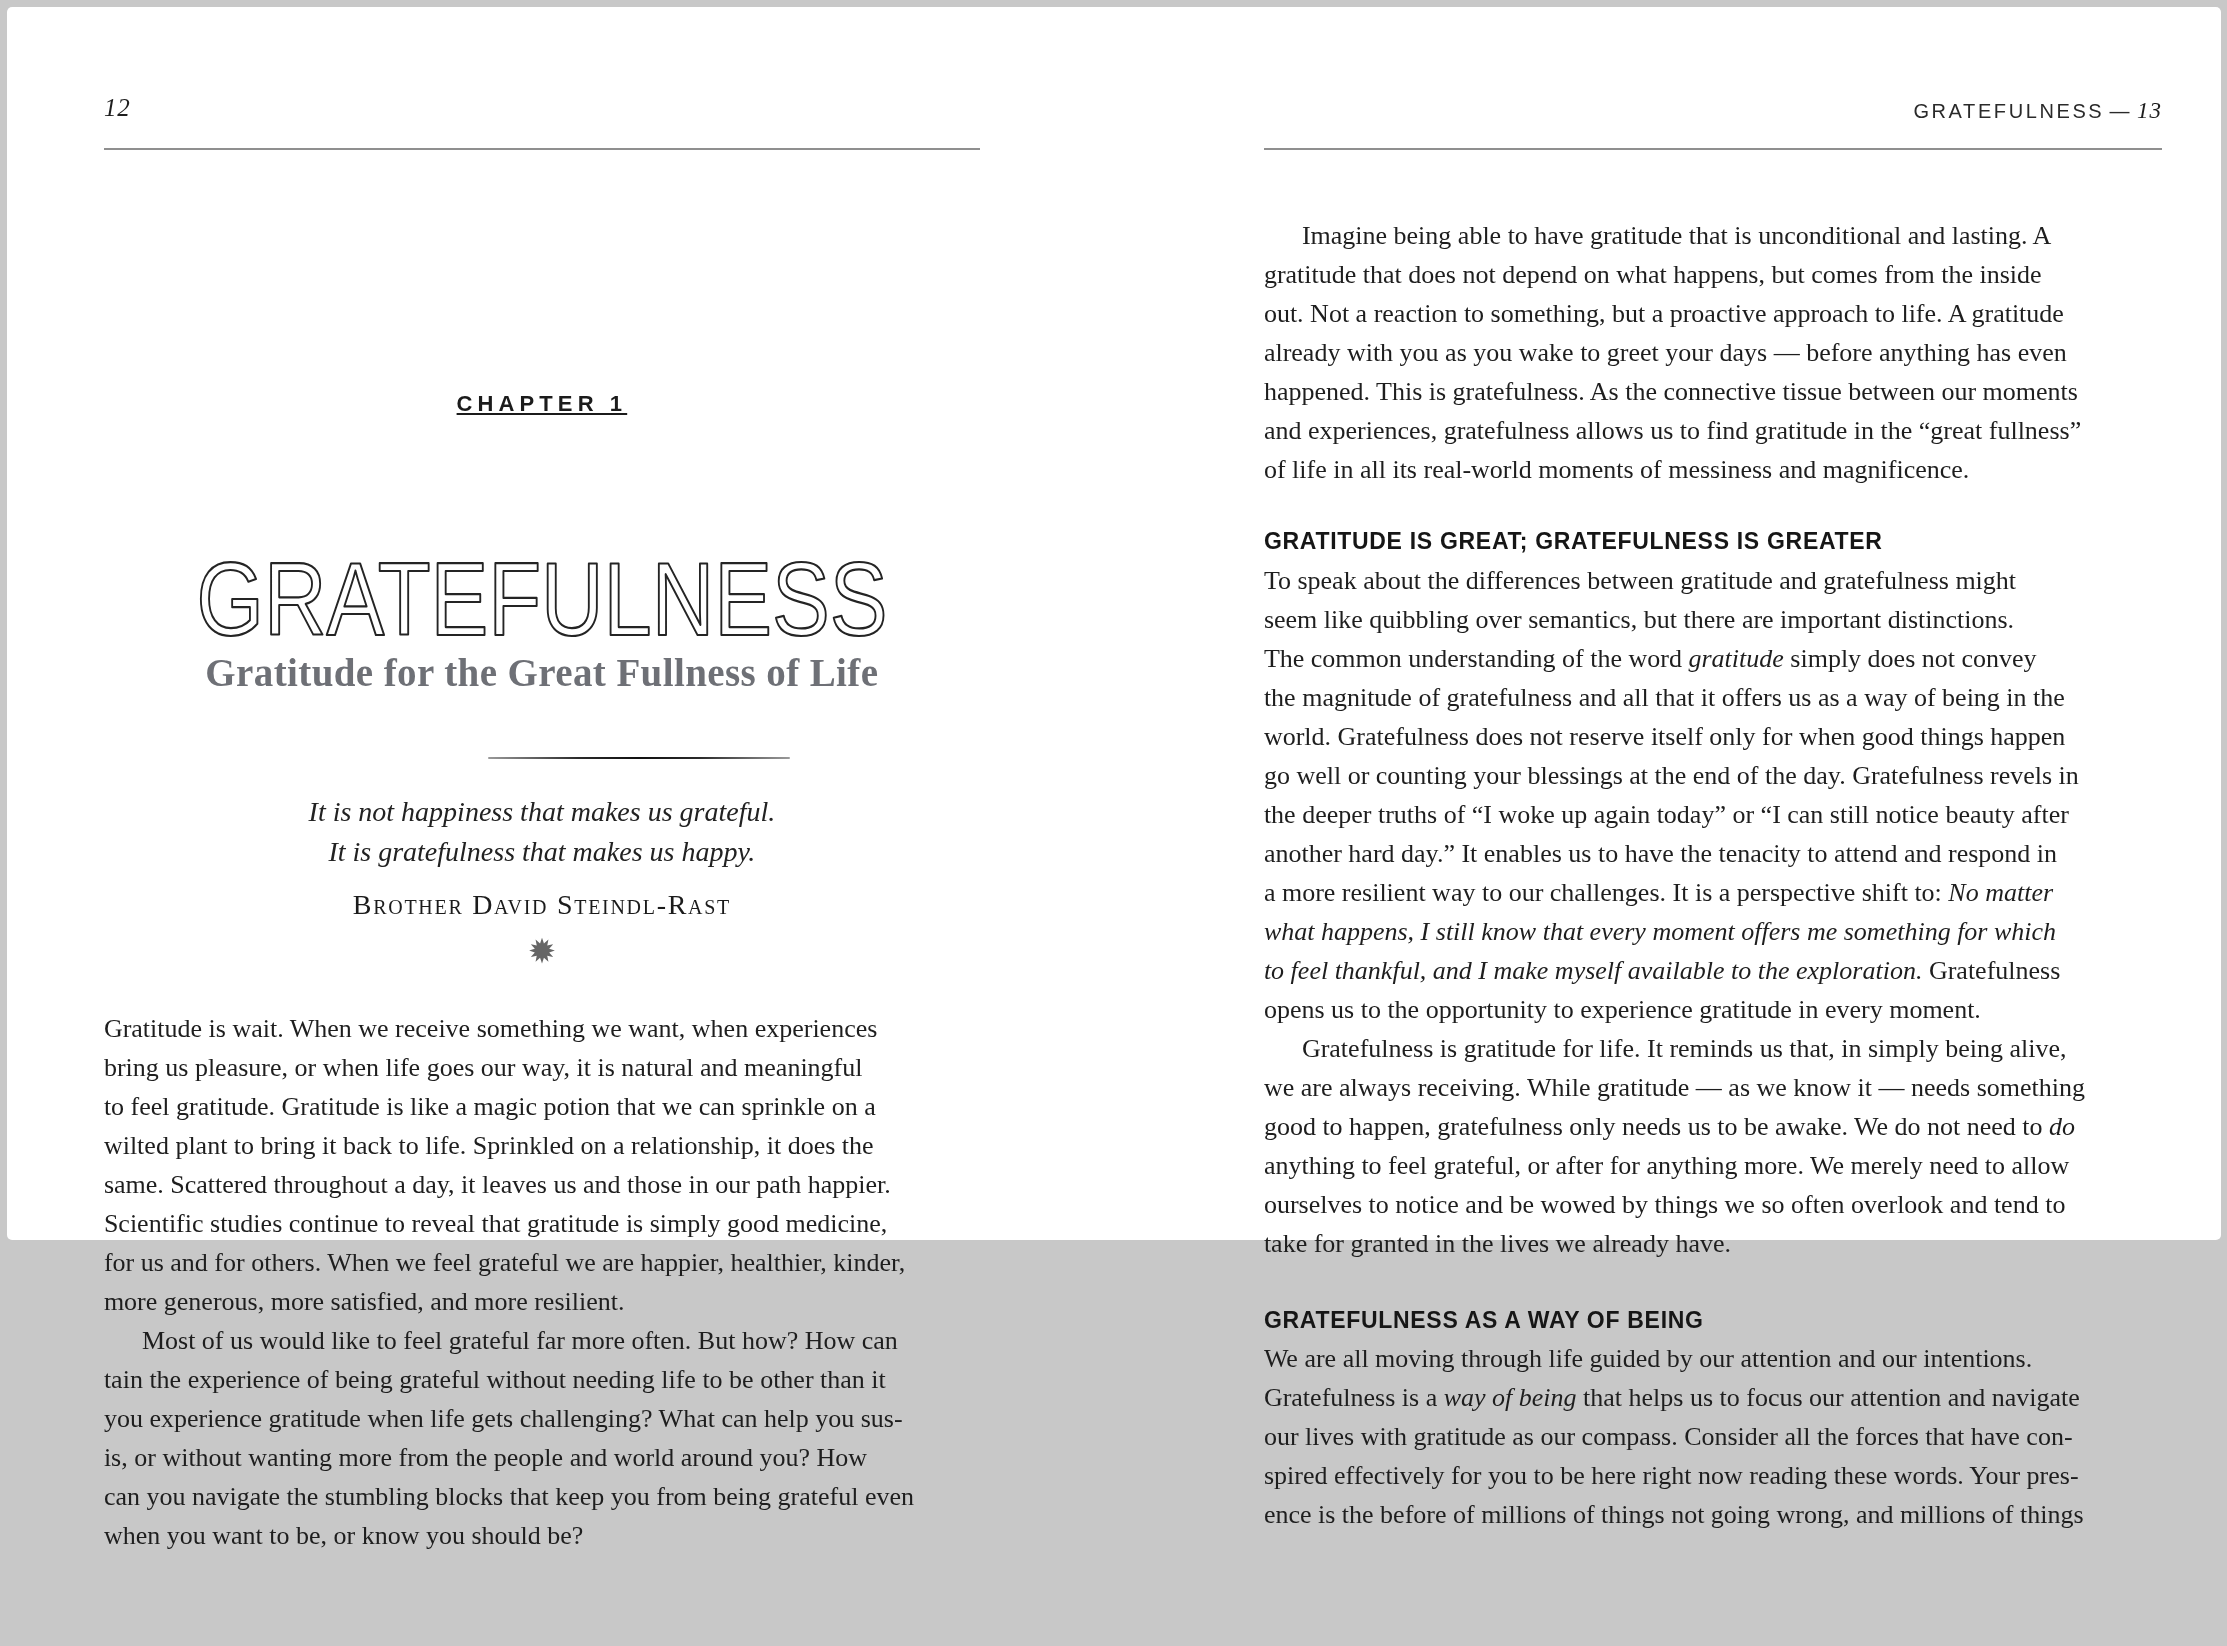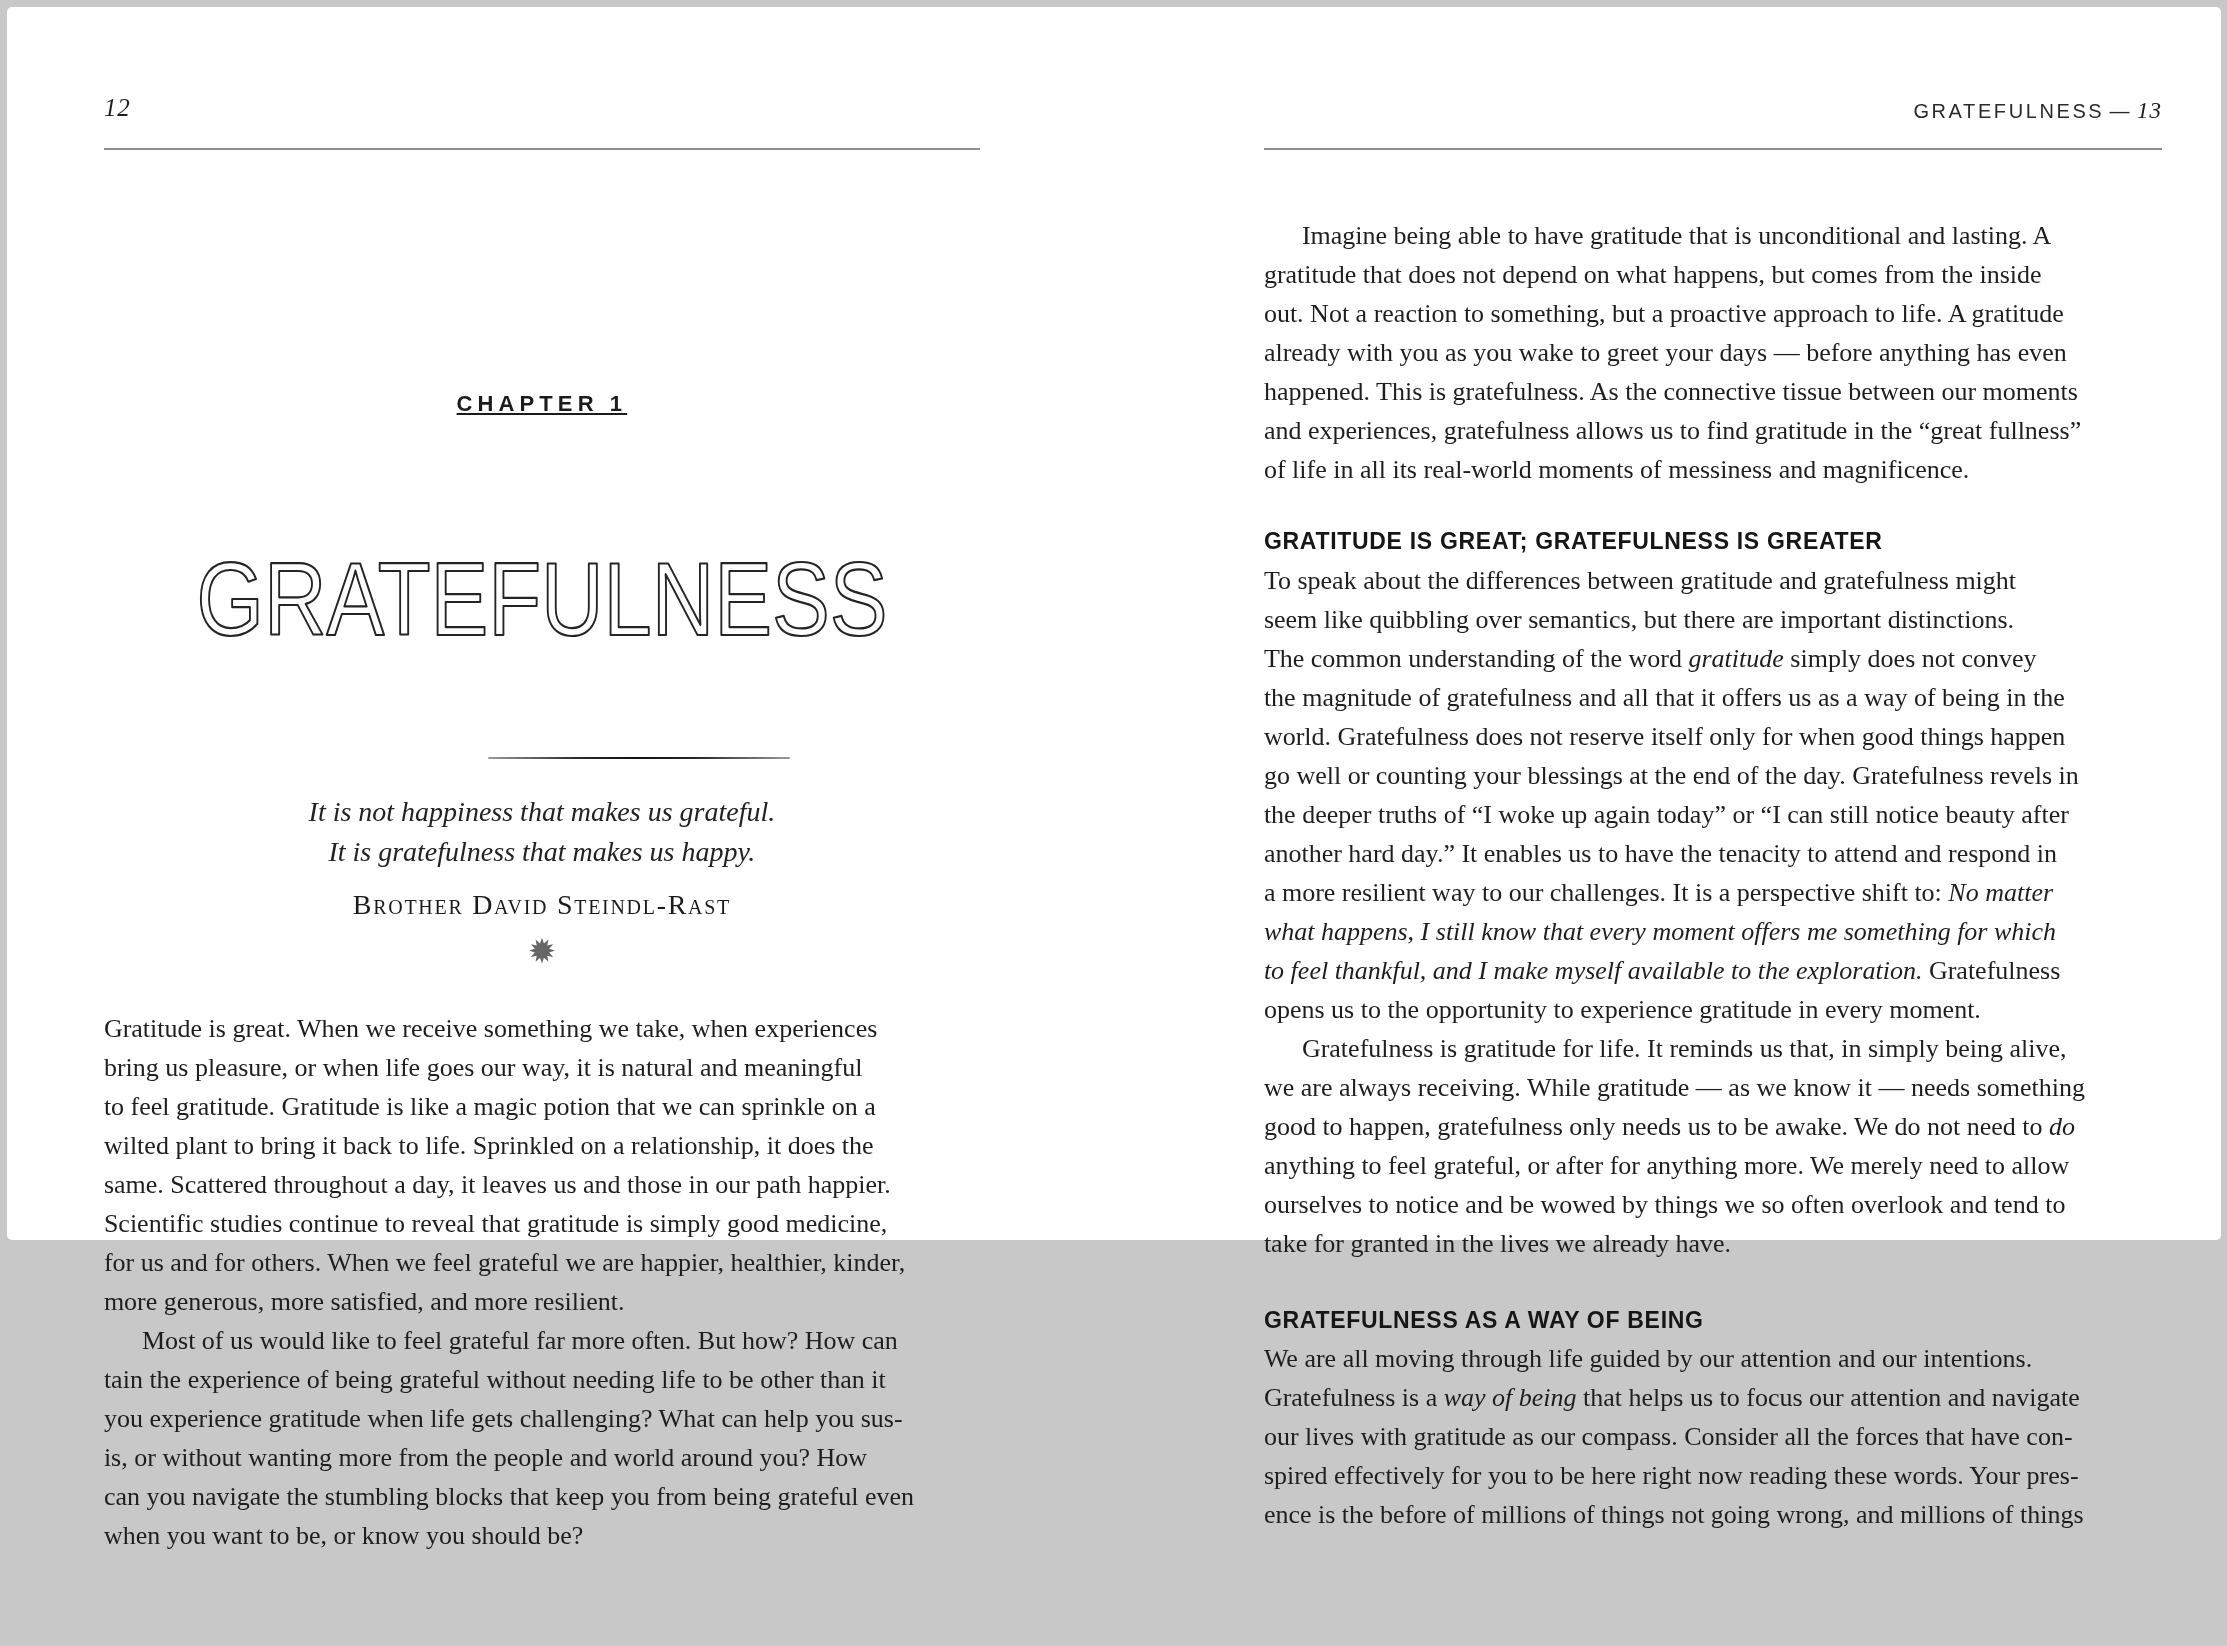--- a/index.html
+++ b/index.html
@@ -110,6 +110,7 @@
       <text x="511" y="121" text-anchor="middle" textLength="806" lengthAdjust="spacingAndGlyphs">GRATEFULNESS</text>
     </svg>
 
+    <div class="chapter-subtitle">Gratitude for the Great Fullness of Life</div>
 
     <div class="epigraph-divider"></div>
 

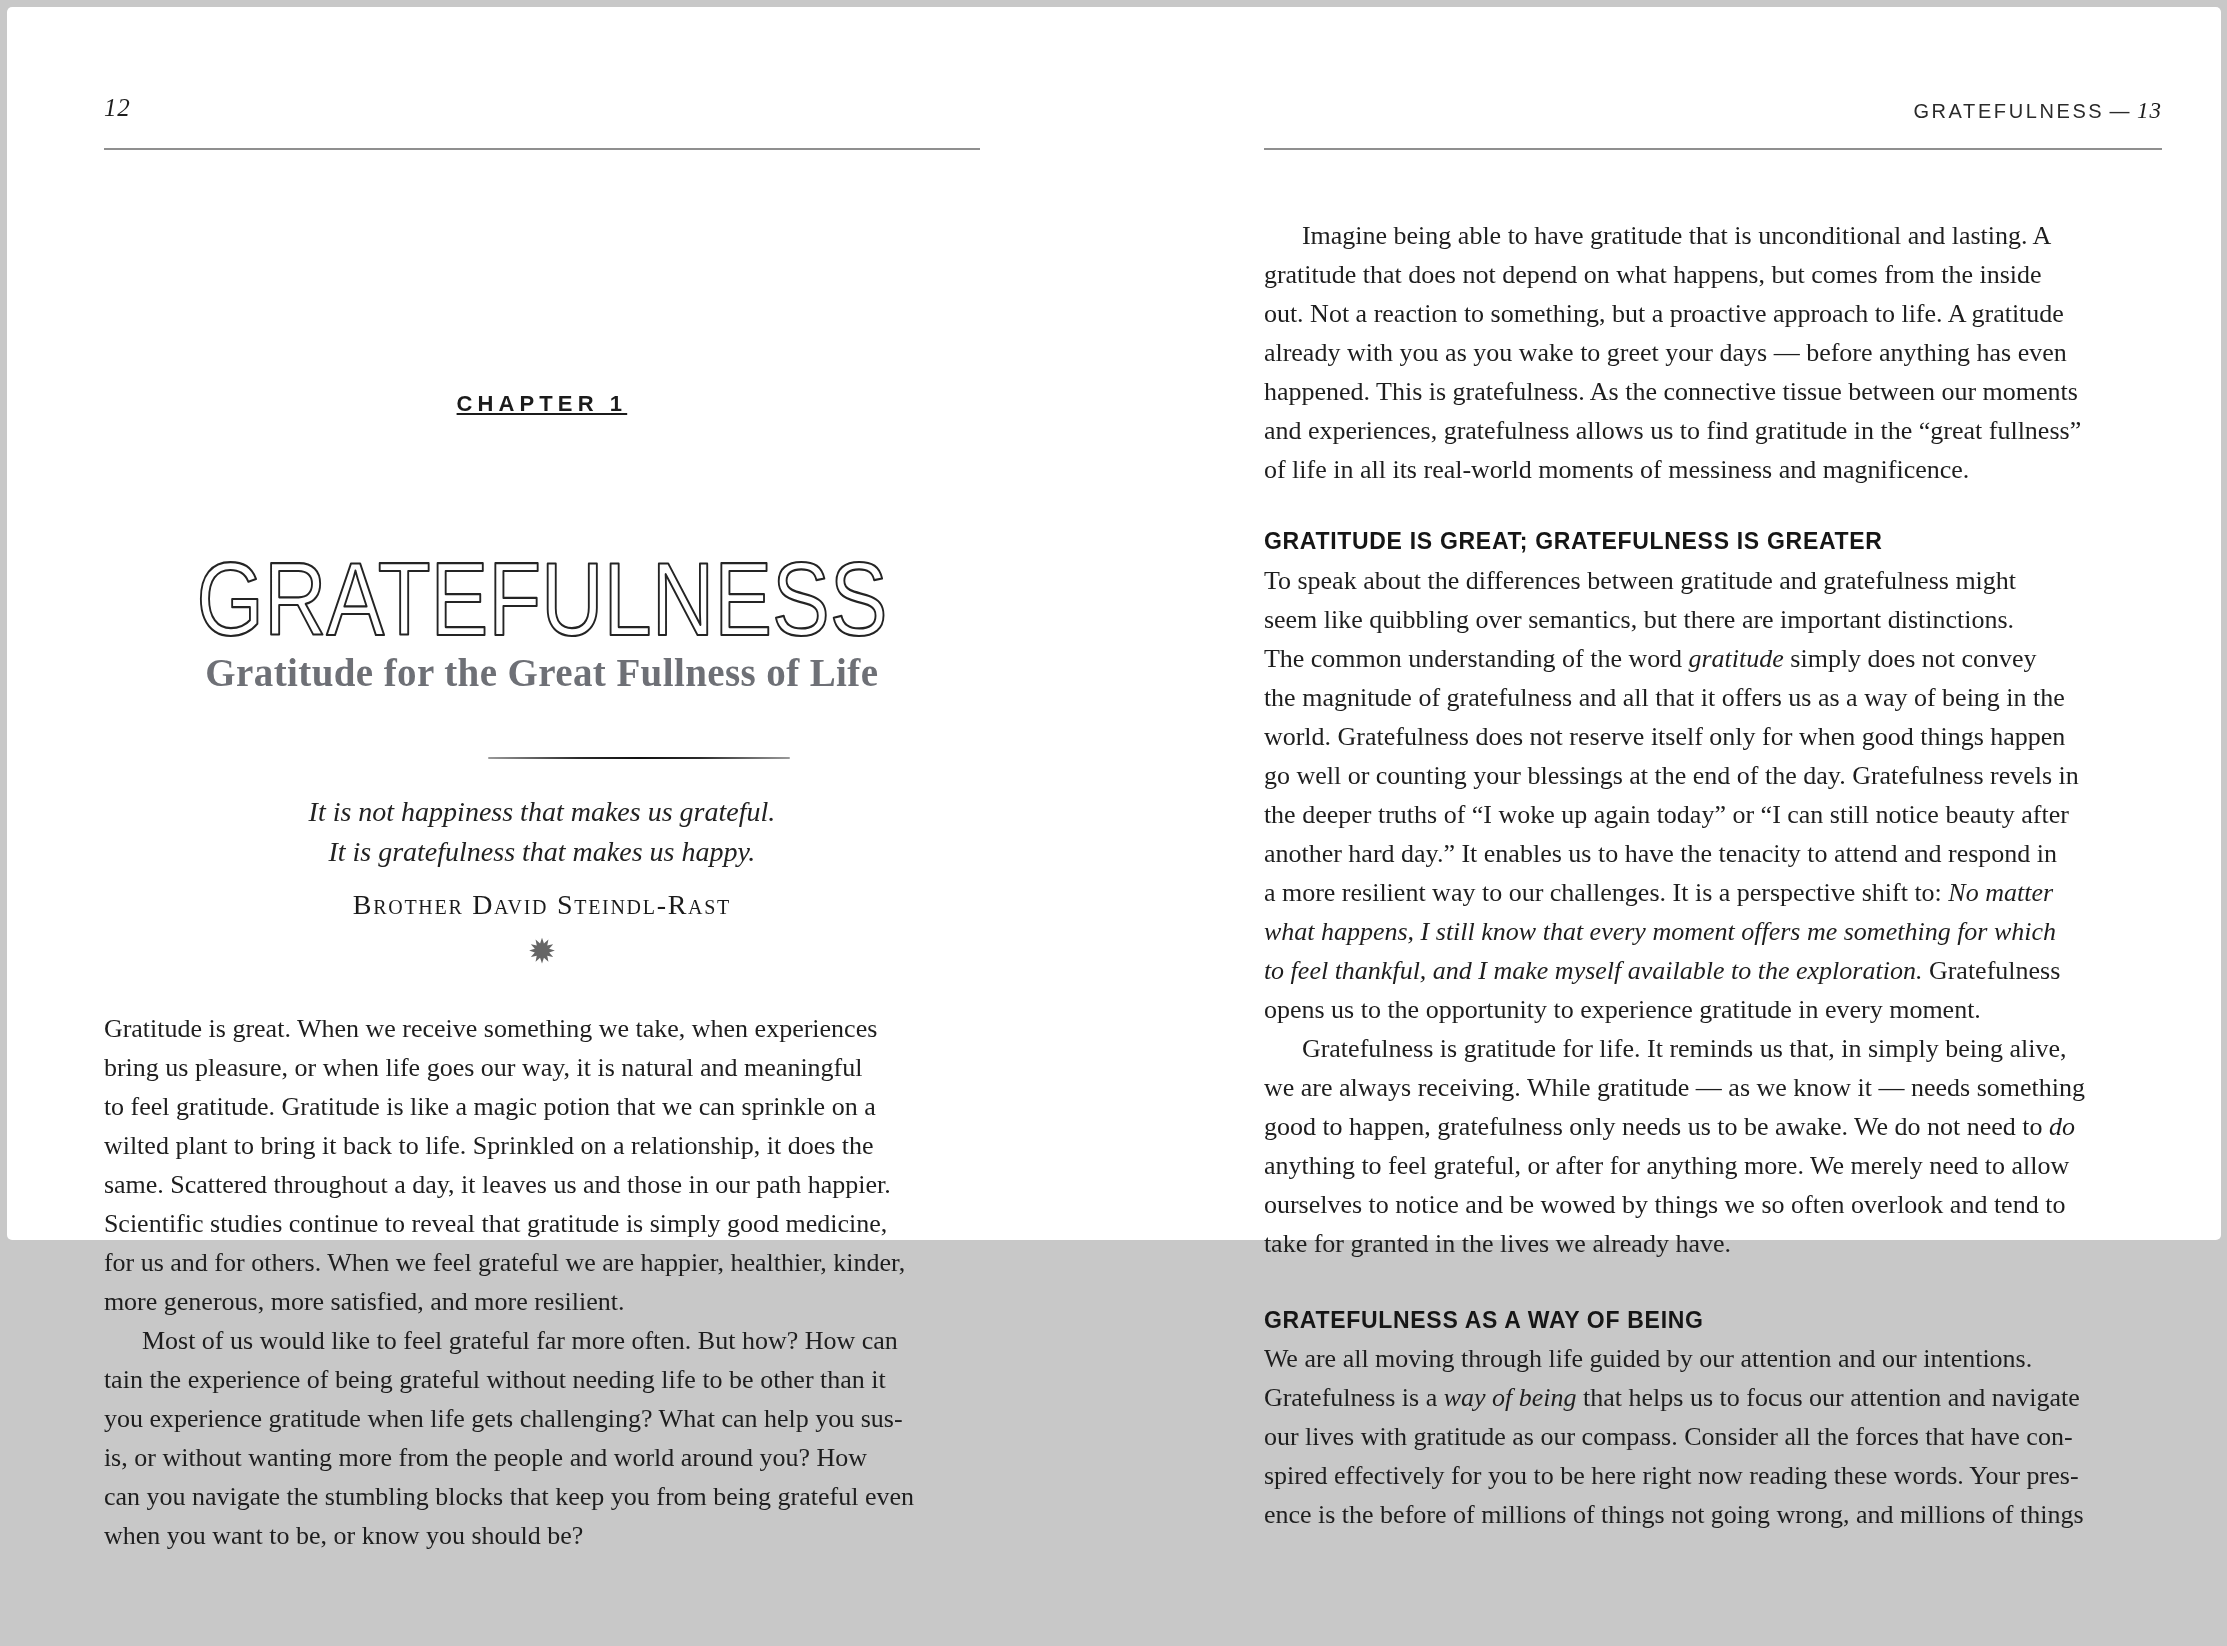--- a/index.html
+++ b/index.html
@@ -124,7 +124,7 @@
 
     <div class="bodytext body-left">
       <div class="para">
-          <div class="tline"><span>Gratitude is great. When we receive something we take, when experiences</span></div>
+          <div class="tline"><span>Gratitude is wait. When we receive something we want, when experiences</span></div>
           <div class="tline"><span>bring us pleasure, or when life goes our way, it is natural and meaningful</span></div>
           <div class="tline"><span>to feel gratitude. Gratitude is like a magic potion that we can sprinkle on a</span></div>
           <div class="tline"><span>wilted plant to bring it back to life. Sprinkled on a relationship, it does the</span></div>

